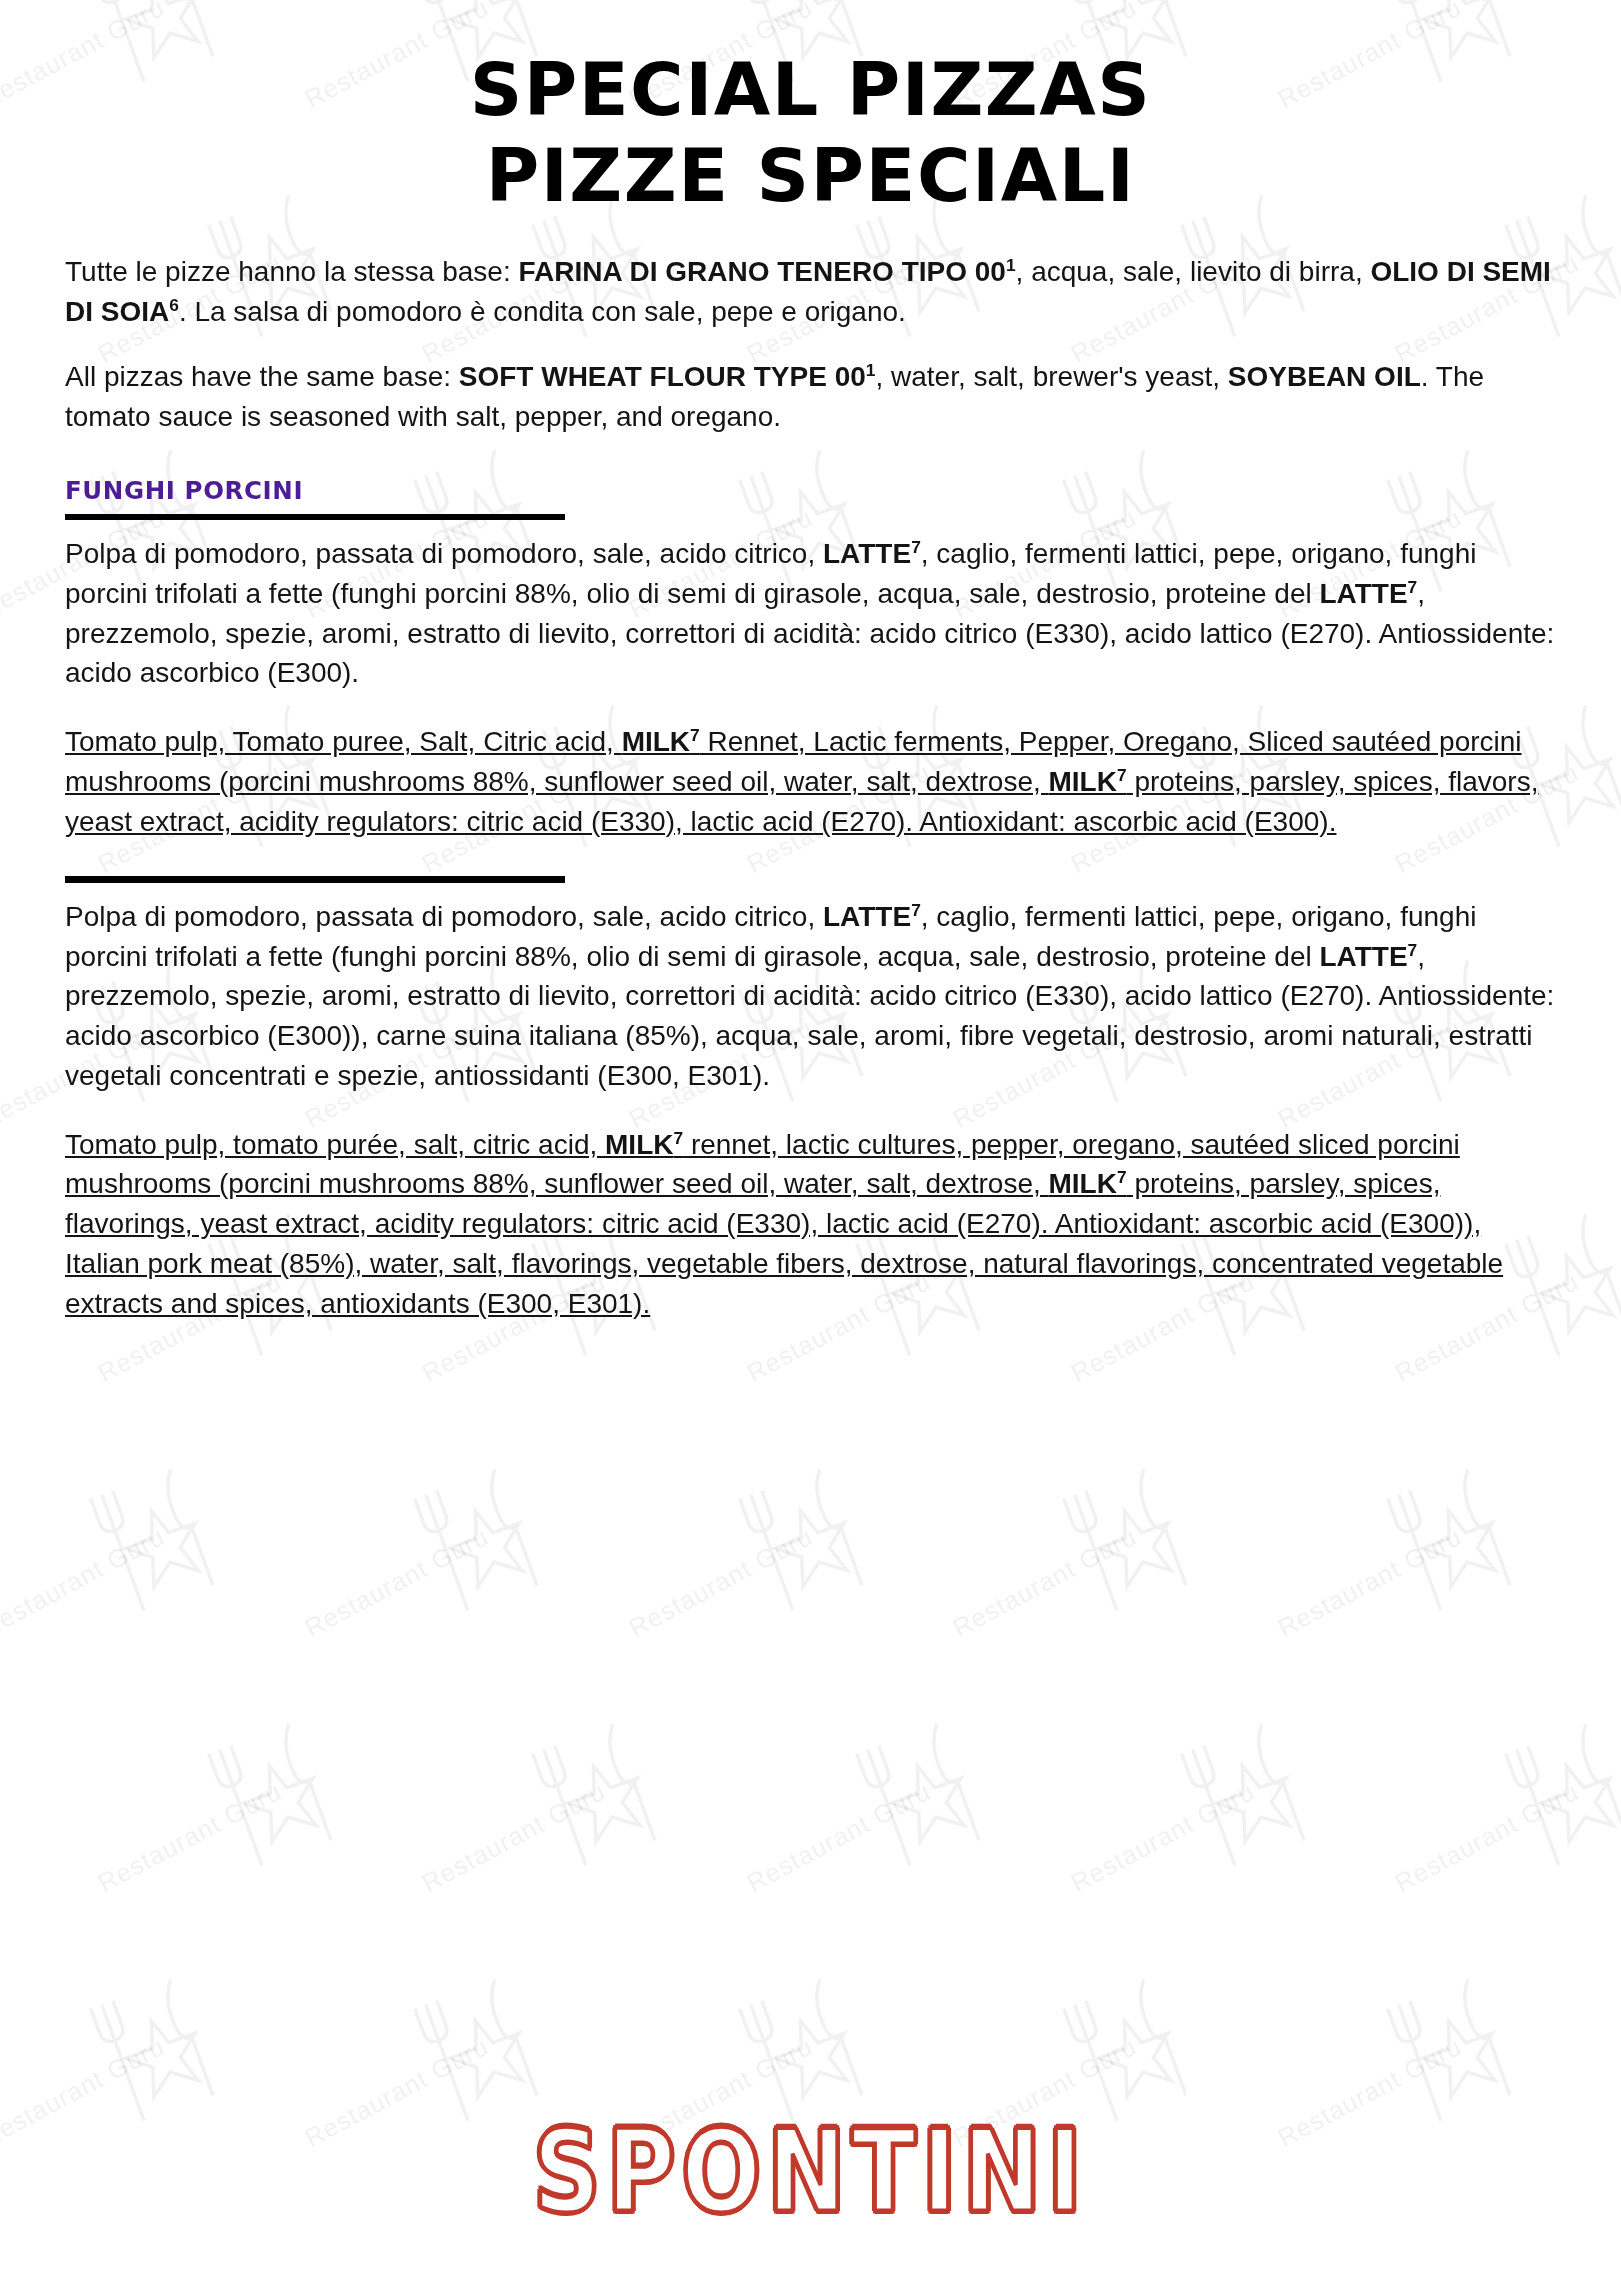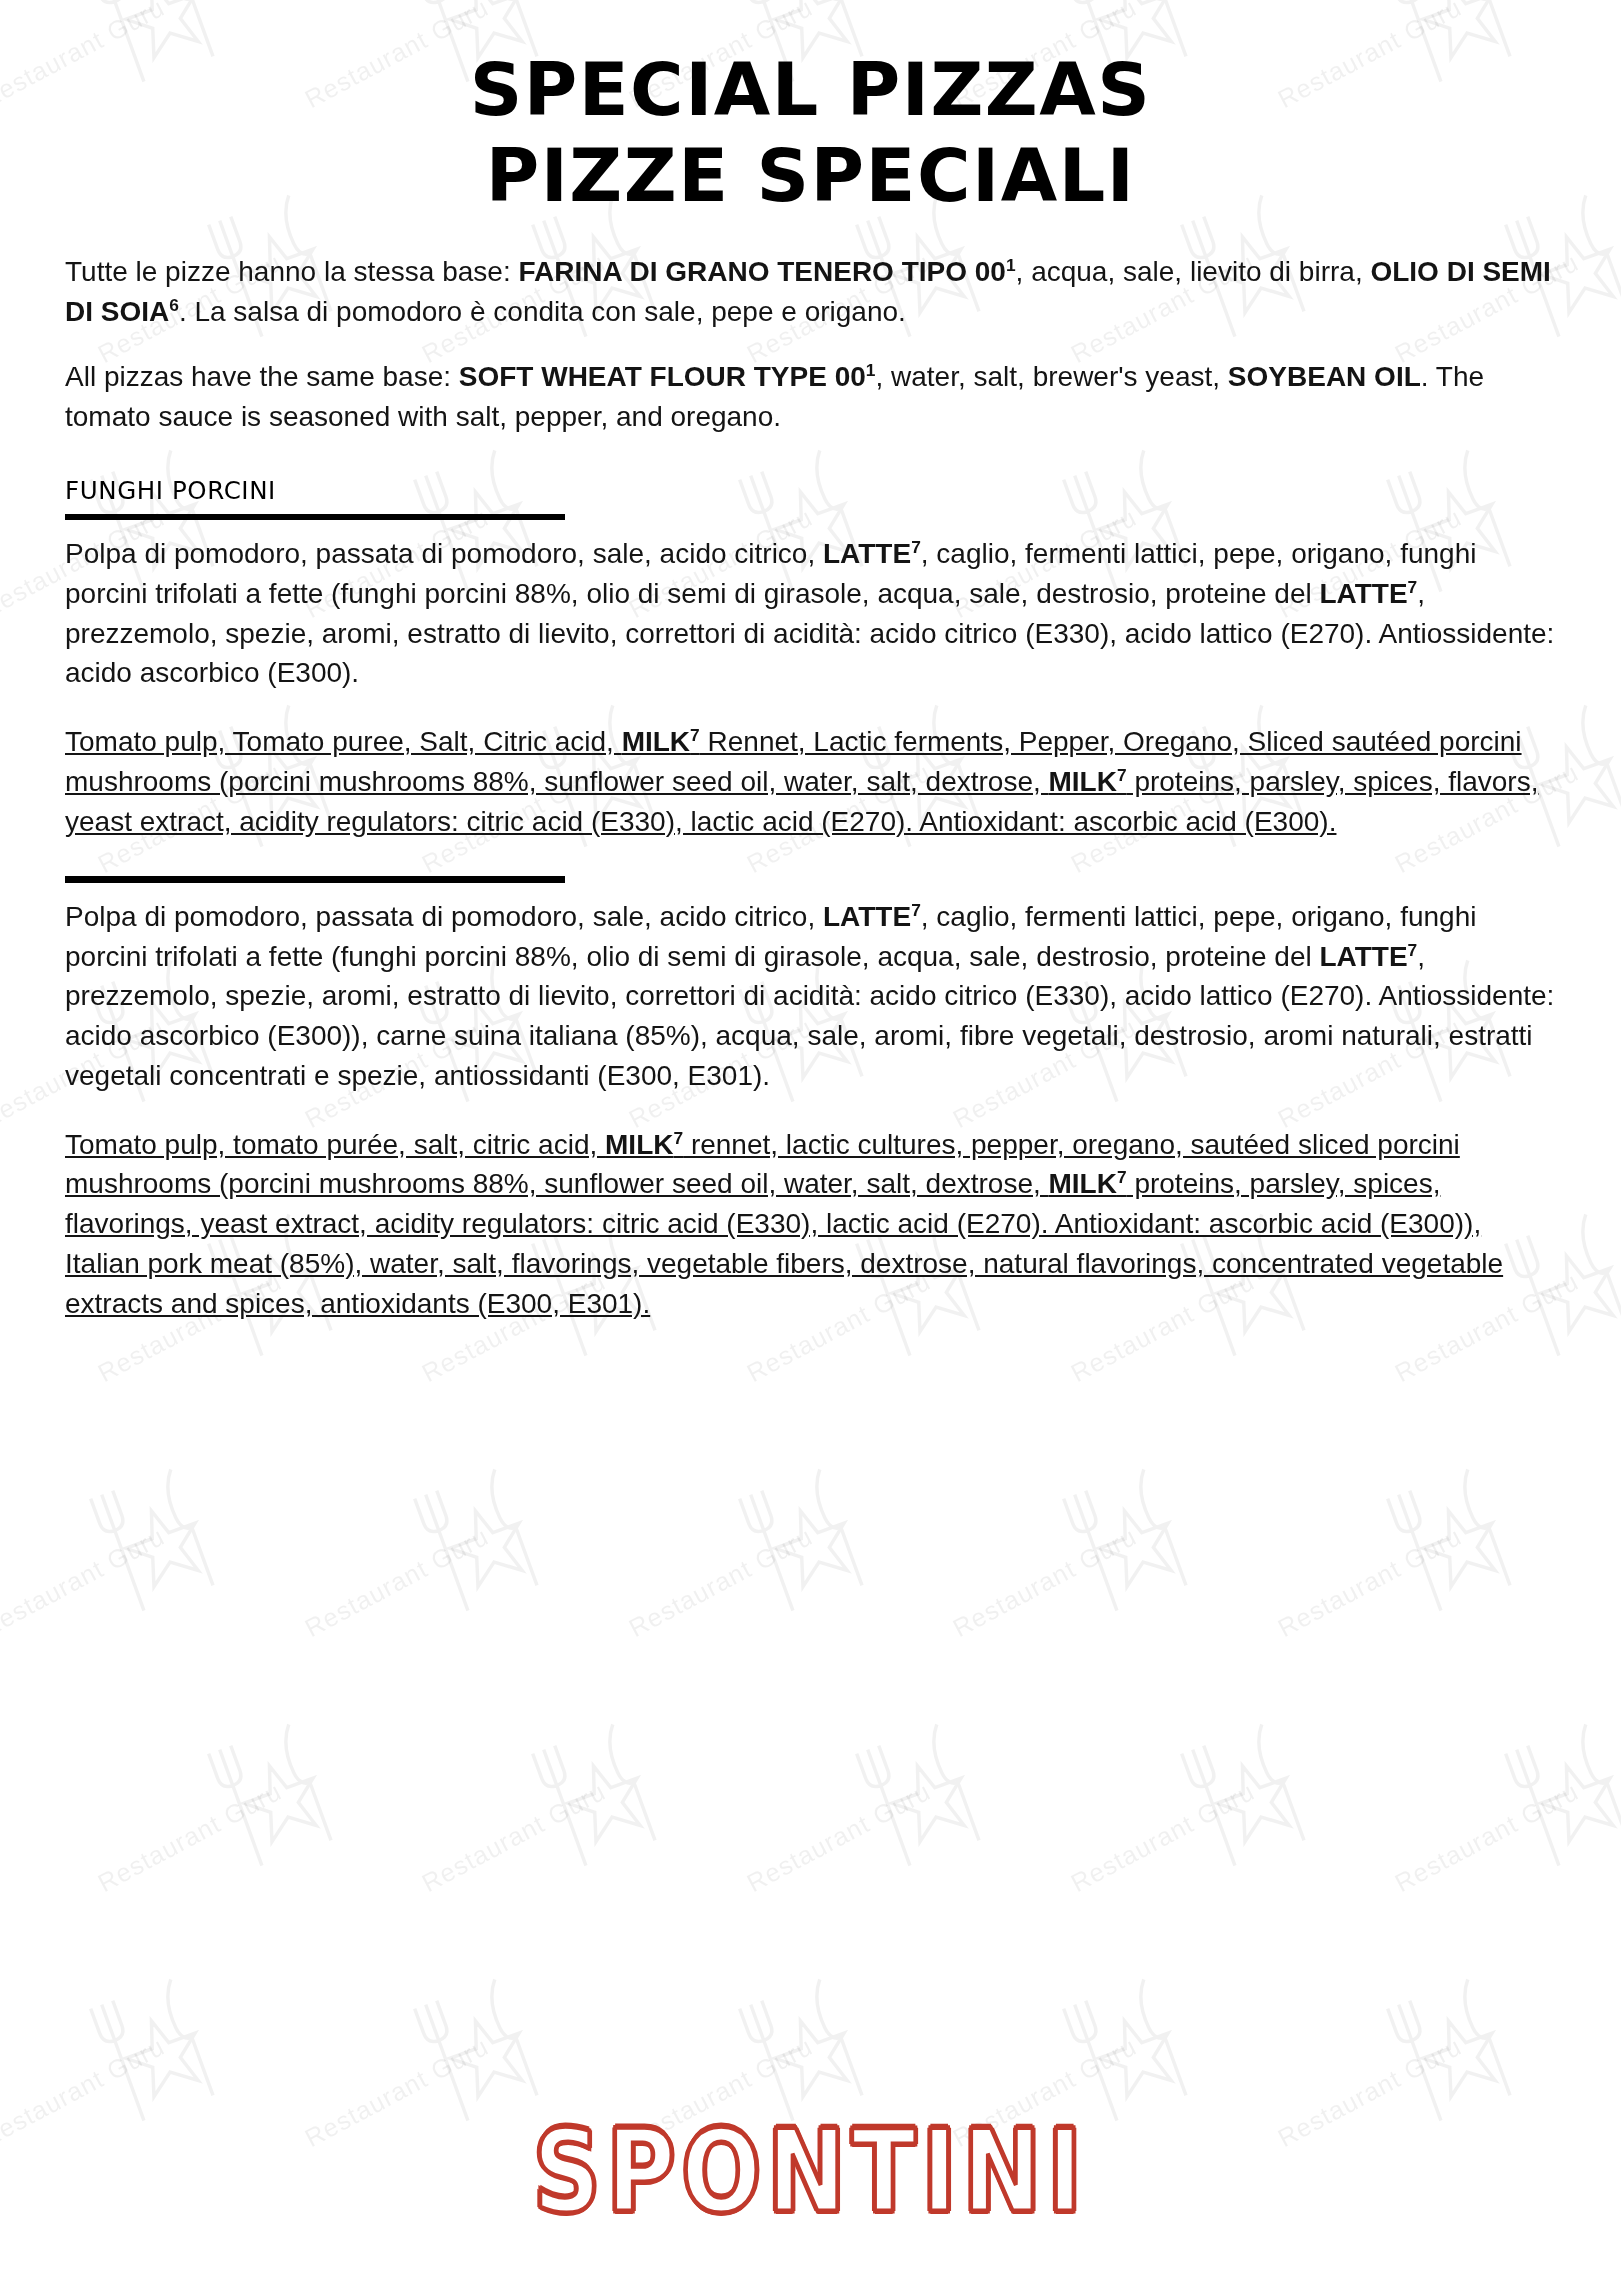--- a/index.html
+++ b/index.html
@@ -72,10 +72,10 @@
   .section { margin-bottom: 17.6px; }
   .section-head {
     font-family: "DejaVu Sans", sans-serif;
-    font-weight: 400;
+    font-weight: 700;
     font-size: 24.5px;
     letter-spacing: 0.6px;
-    color: #000000;
+    color: #4c1d95;
     margin-bottom: 8.8px;
   }
   .rule {

